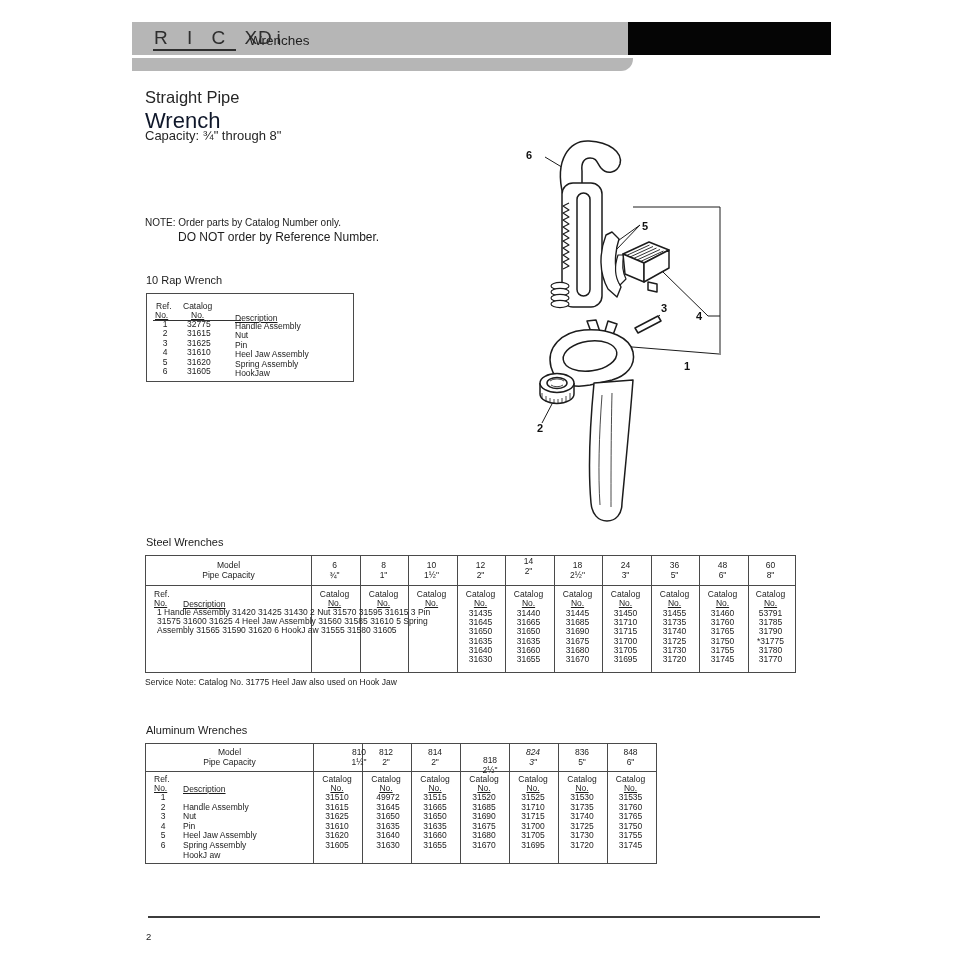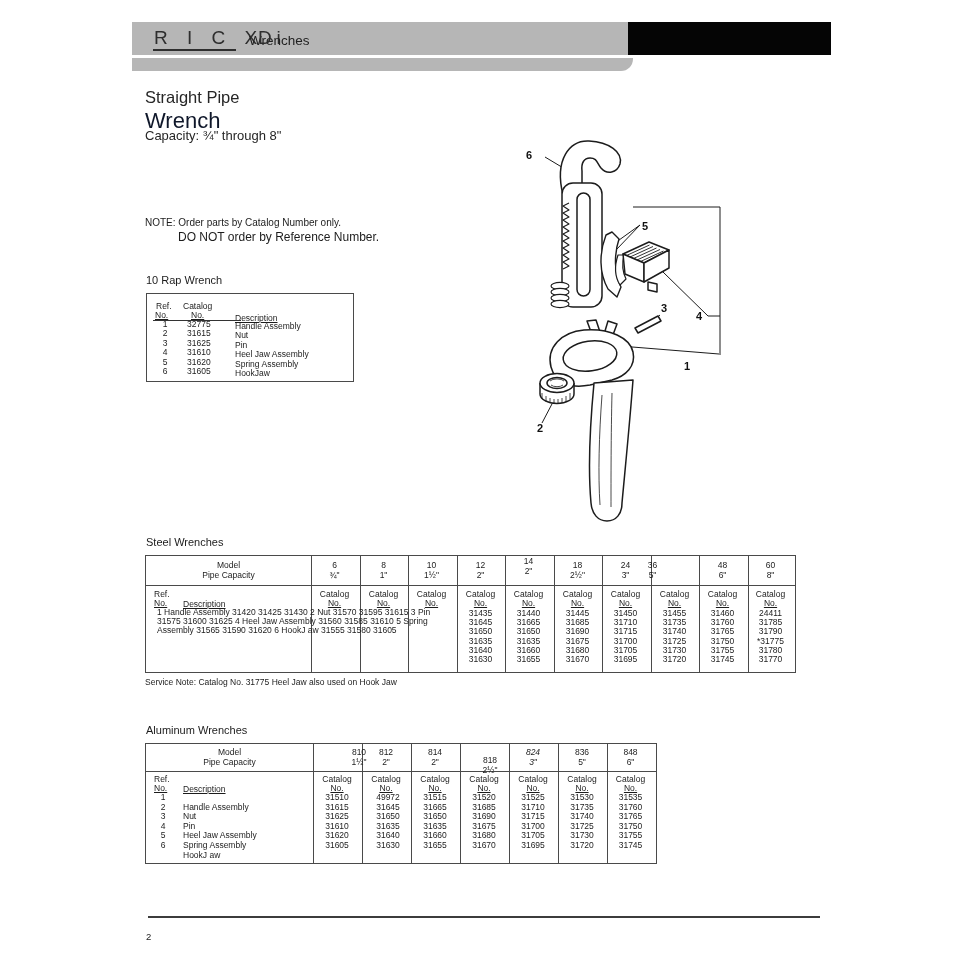--- a/index.html
+++ b/index.html
@@ -178,7 +178,7 @@
         <span>24</span>
         <span>3"</span>
       </div>
-    <div class="h ctr stack" style="left:483px;top:4px;width:47px;line-height:10px;">
+    <div class="h ctr stack" style="left:505px;top:4px;width:47px;line-height:10px;">
         <span>36</span>
         <span>5"</span>
       </div>

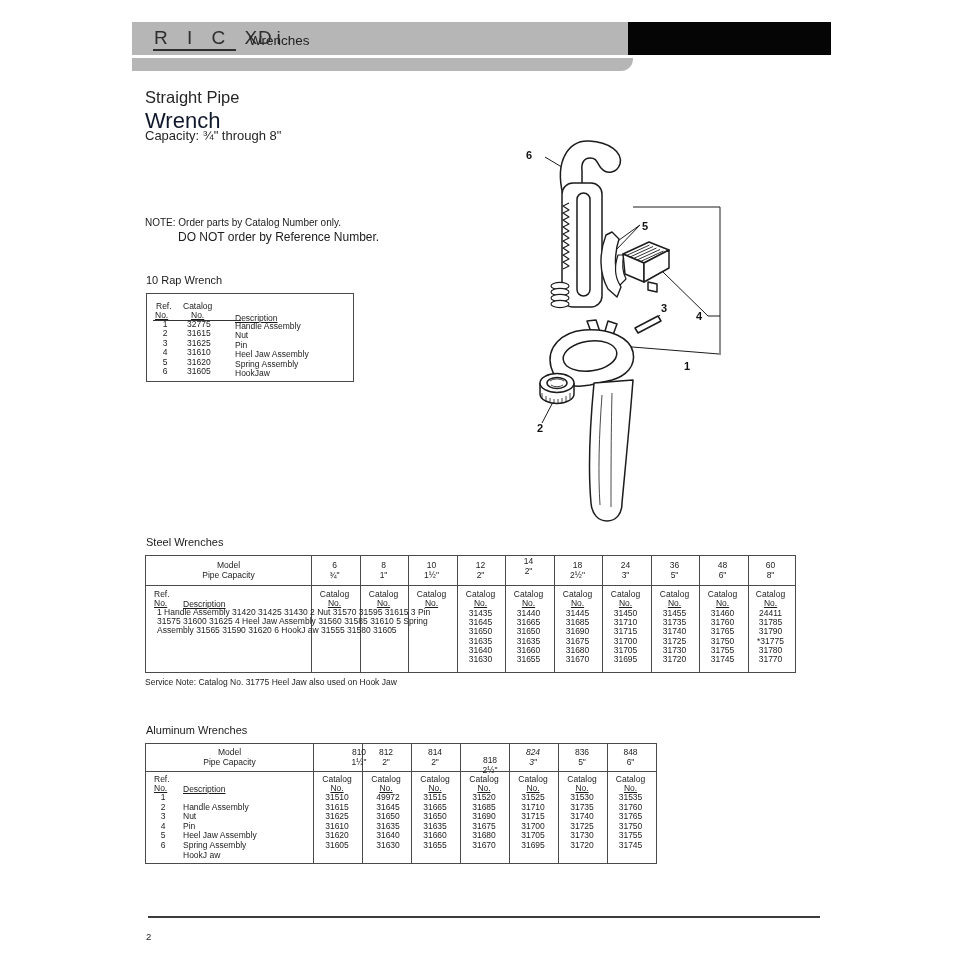--- a/index.html
+++ b/index.html
@@ -287,7 +287,7 @@
         <span>31745</span>
       </div>
     <div class="h ctr stack lh92" style="left:602px;top:52px;width:45px;">
-        <span>24411</span>
+        <span>53791</span>
         <span>31785</span>
         <span>31790</span>
         <span>*31775</span>

